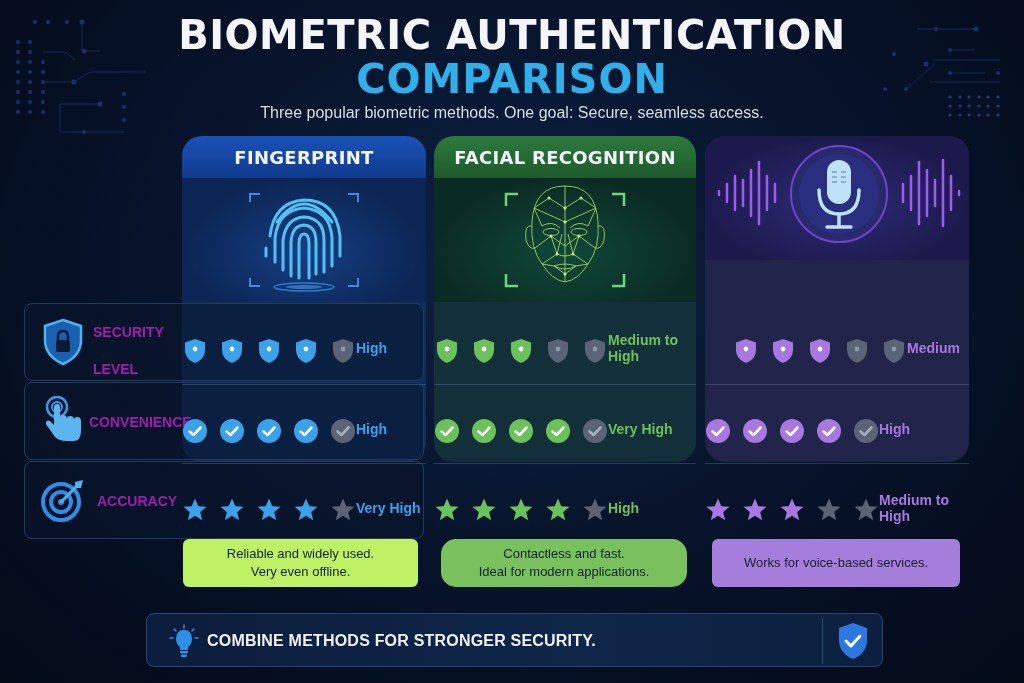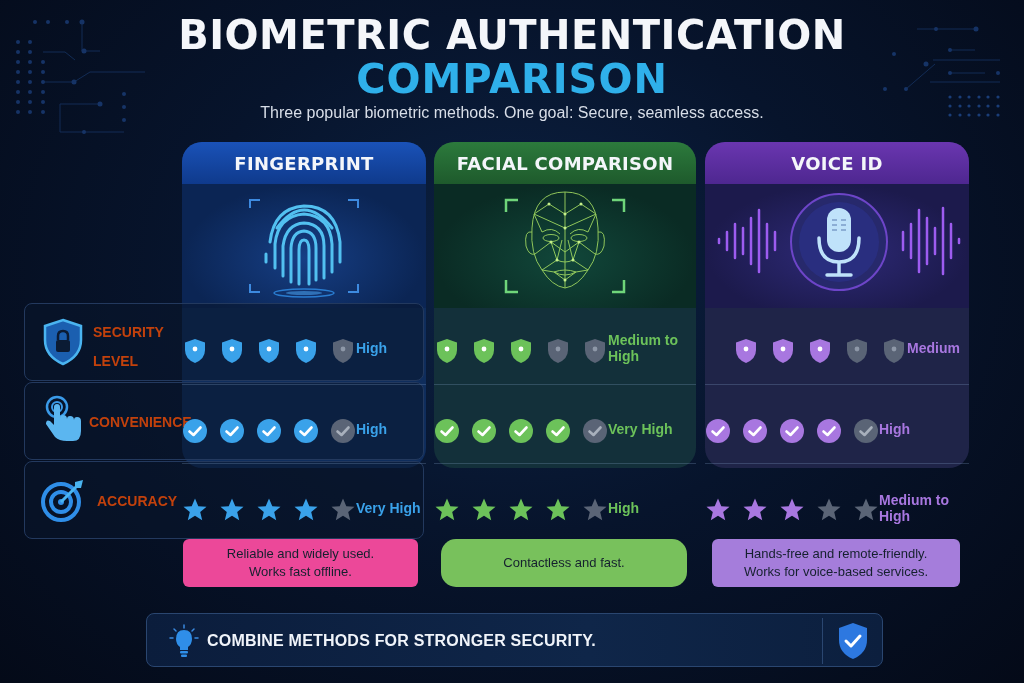--- a/index.html
+++ b/index.html
@@ -30,7 +30,7 @@
 
   
   .col {
-    position: absolute; top: 142px; height: 326px; border-radius: 20px;
+    position: absolute; top: 136px; height: 326px; border-radius: 20px;
     overflow: hidden;
   }
   .col-head {

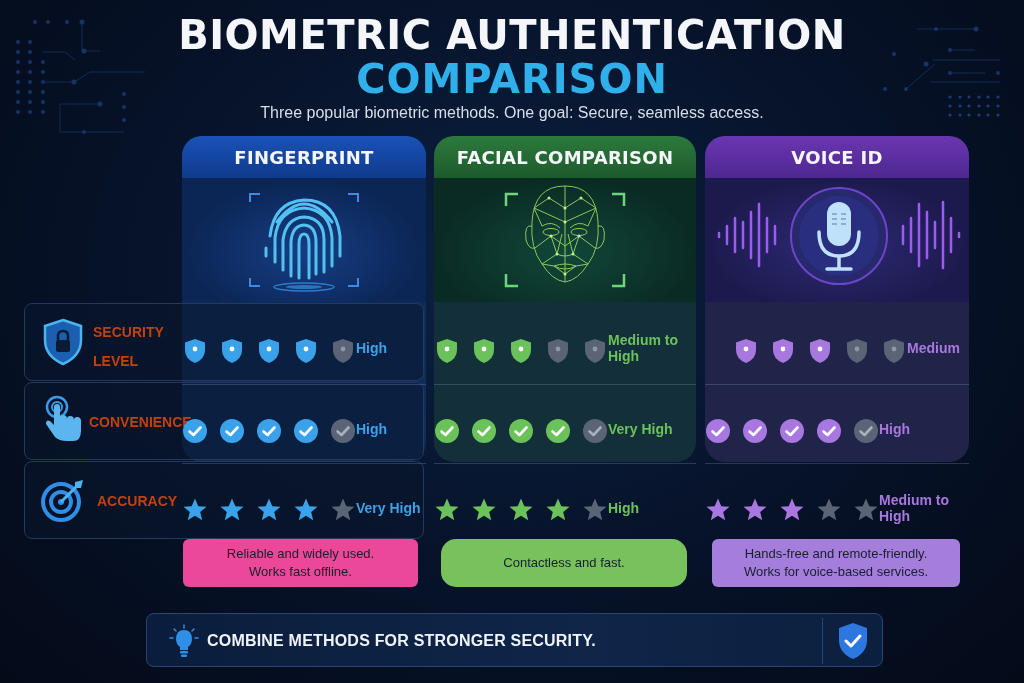--- a/index.html
+++ b/index.html
@@ -204,7 +204,7 @@
 </div>
 
 <div class="col col-fr">
-  <div class="col-head">FACIAL COMPARISON</div>
+  <div class="col-head">FACIAL RECOGNITION</div>
   <div class="col-visual">
     <svg width="262" height="124" viewBox="0 0 262 124">
       <g stroke="#6fd57a" stroke-width="2.5" fill="none">

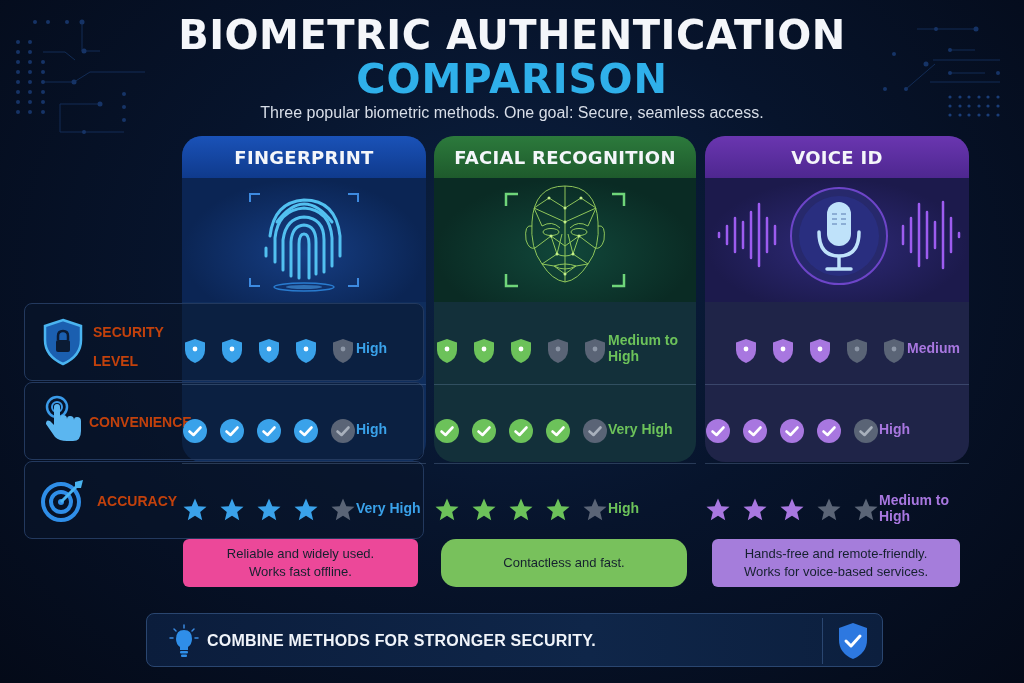--- a/index.html
+++ b/index.html
@@ -251,7 +251,6 @@
 </div>
 
 <div class="col col-vi">
-  <div class="col-head">VOICE ID</div>
   <div class="col-visual">
     <svg width="264" height="124" viewBox="0 0 264 124">
       <g stroke="#9d5cf0" stroke-width="2.5" stroke-linecap="round">

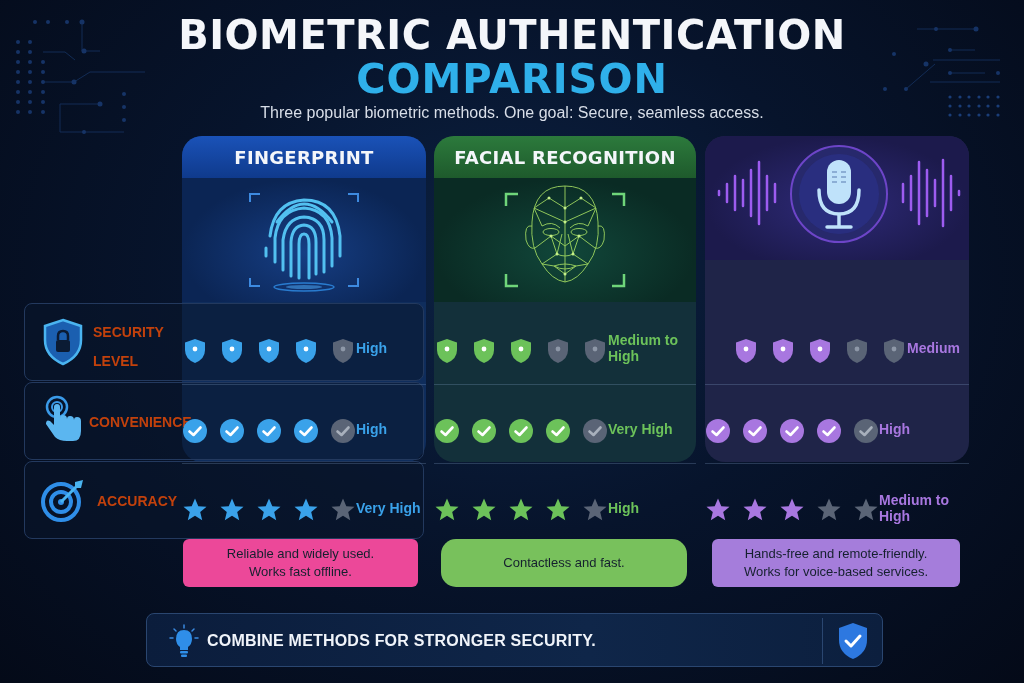--- a/index.html
+++ b/index.html
@@ -57,7 +57,7 @@
   .row-label .lbl-icon { position: absolute; left: 16px; top: 14px; width: 44px; height: 48px; }
   .row-label .lbl-text {
     position: absolute; left: 68px; font-family: "Liberation Sans", sans-serif;
-    font-weight: bold; font-size: 14px; color: #c2410c; line-height: 19px;
+    font-weight: bold; font-size: 14px; color: #a21caf; line-height: 19px;
   }
 
   .cell {

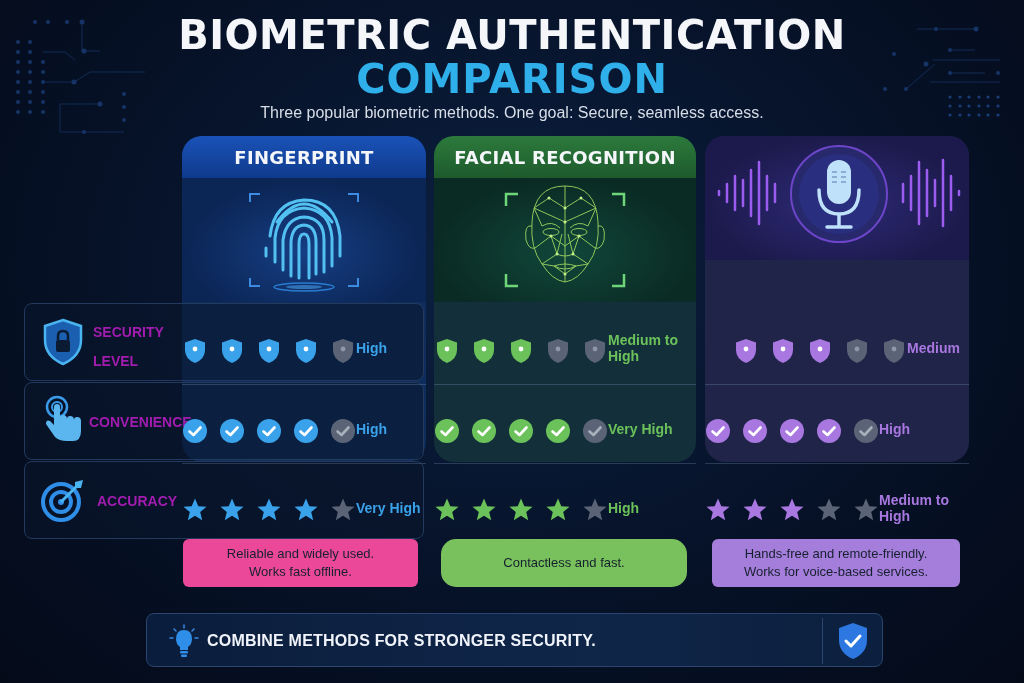--- a/index.html
+++ b/index.html
@@ -296,7 +296,7 @@
     <path d="M17 22 V18 Q17 13 22 13 Q27 13 27 18 V22" stroke="#0b1b34" stroke-width="2.5" fill="none"></path>
   </svg>
   <div class="lbl-text" style="top:19px;">SECURITY</div>
-  <div class="lbl-text" style="top:48px;">LEVEL</div>
+  <div class="lbl-text" style="top:56px;">LEVEL</div>
 </div>
 <div class="row-label" style="top:382px;">
   <svg class="lbl-icon" viewBox="0 0 44 48" style="left:18px; top:12px;">

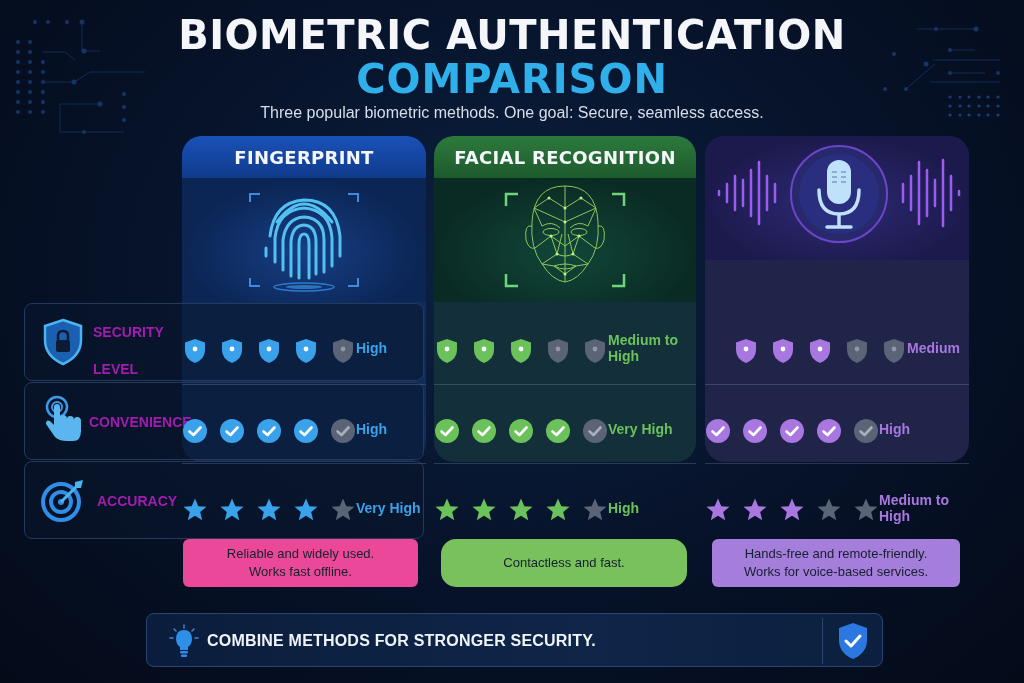--- a/index.html
+++ b/index.html
@@ -530,7 +530,7 @@
     </div>
   </div>
 
-<div class="desc" style="left:183px; width:235px; background:#ec4899;">
+<div class="desc" style="left:183px; width:235px; background:#bef264;">
   <div>Reliable and widely used.</div>
   <div>Works fast offline.</div>
 </div>

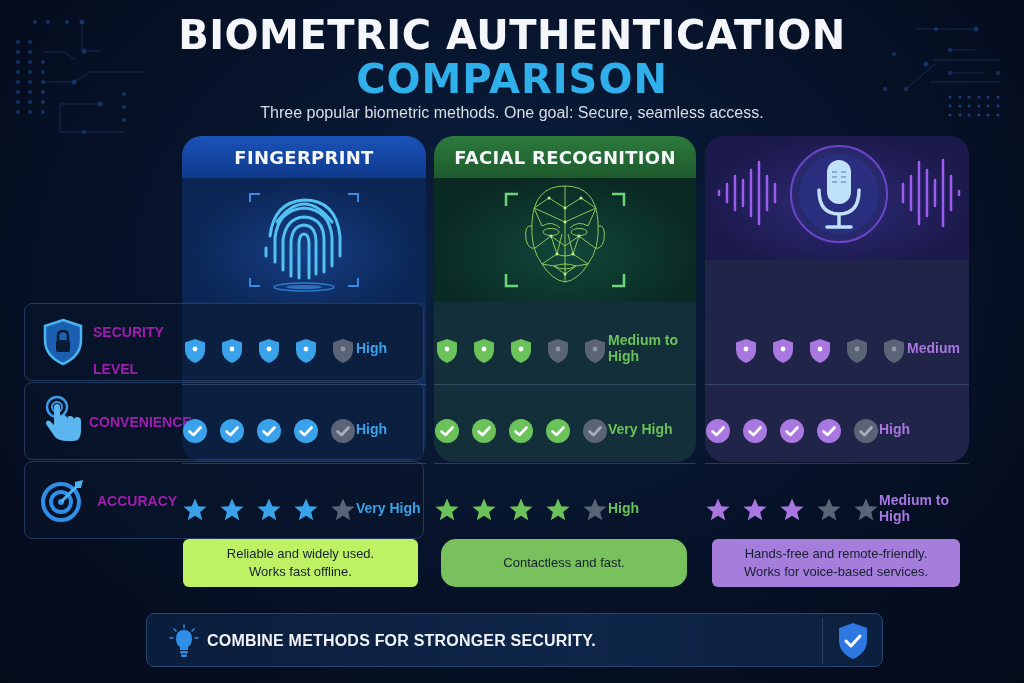--- a/index.html
+++ b/index.html
@@ -538,7 +538,6 @@
   <div>Contactless and fast.</div>
 </div>
 <div class="desc" style="left:712px; width:248px; background:#a57ddb;">
-  <div>Hands-free and remote-friendly.</div>
   <div>Works for voice-based services.</div>
 </div>
 

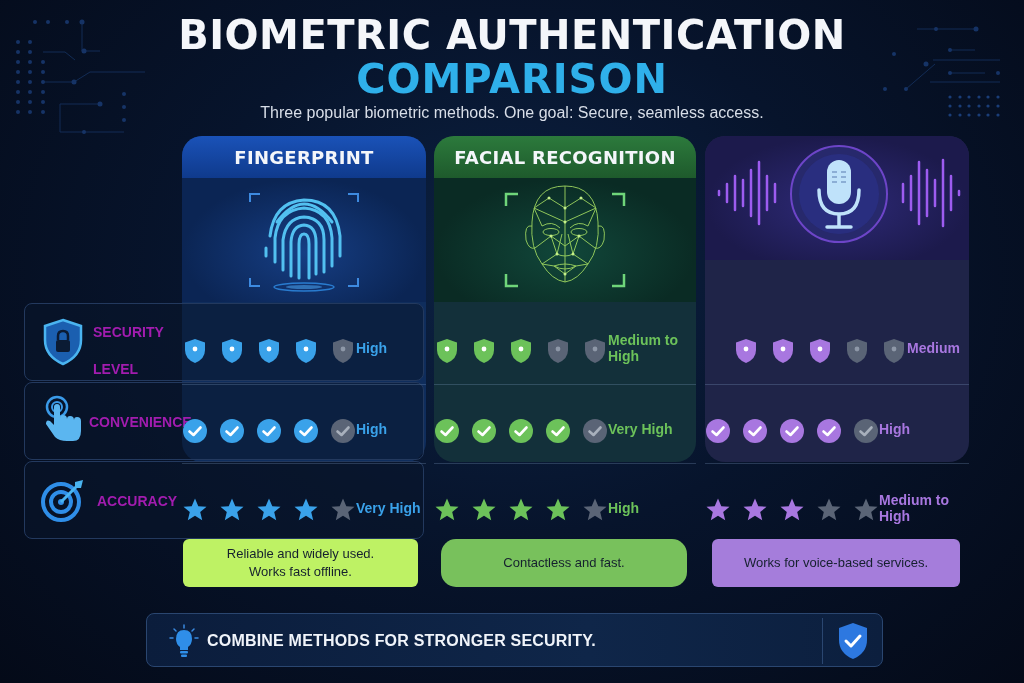--- a/index.html
+++ b/index.html
@@ -532,7 +532,7 @@
 
 <div class="desc" style="left:183px; width:235px; background:#bef264;">
   <div>Reliable and widely used.</div>
-  <div>Works fast offline.</div>
+  <div>Very even offline.</div>
 </div>
 <div class="desc" style="left:441px; width:246px; background:#78c15c;border-radius:15px;">
   <div>Contactless and fast.</div>

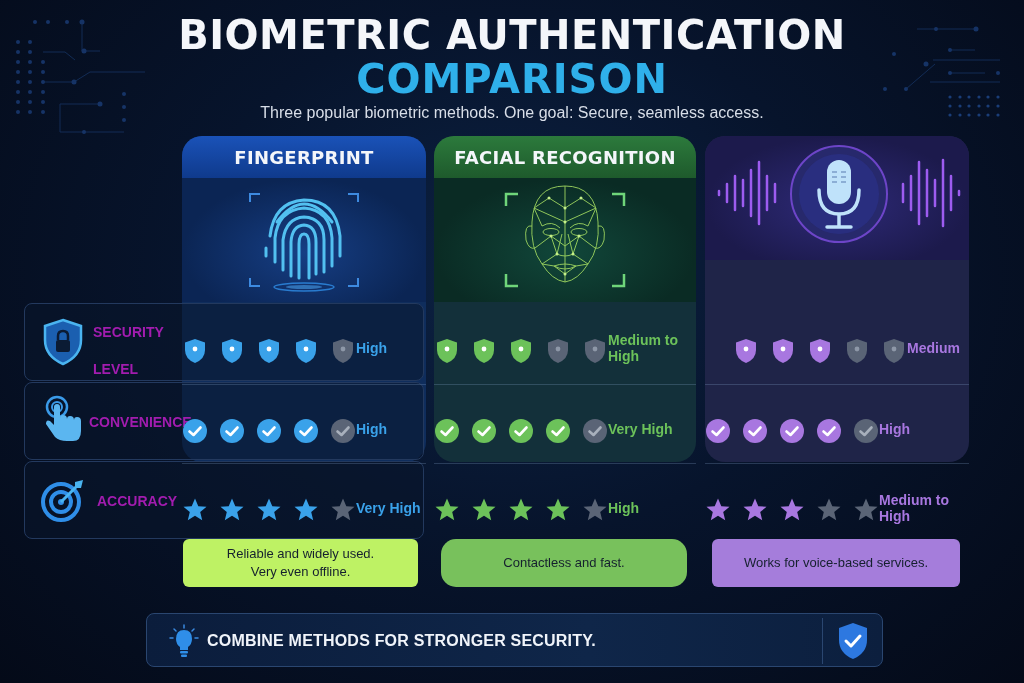--- a/index.html
+++ b/index.html
@@ -536,6 +536,7 @@
 </div>
 <div class="desc" style="left:441px; width:246px; background:#78c15c;border-radius:15px;">
   <div>Contactless and fast.</div>
+  <div>Ideal for modern applications.</div>
 </div>
 <div class="desc" style="left:712px; width:248px; background:#a57ddb;">
   <div>Works for voice-based services.</div>

